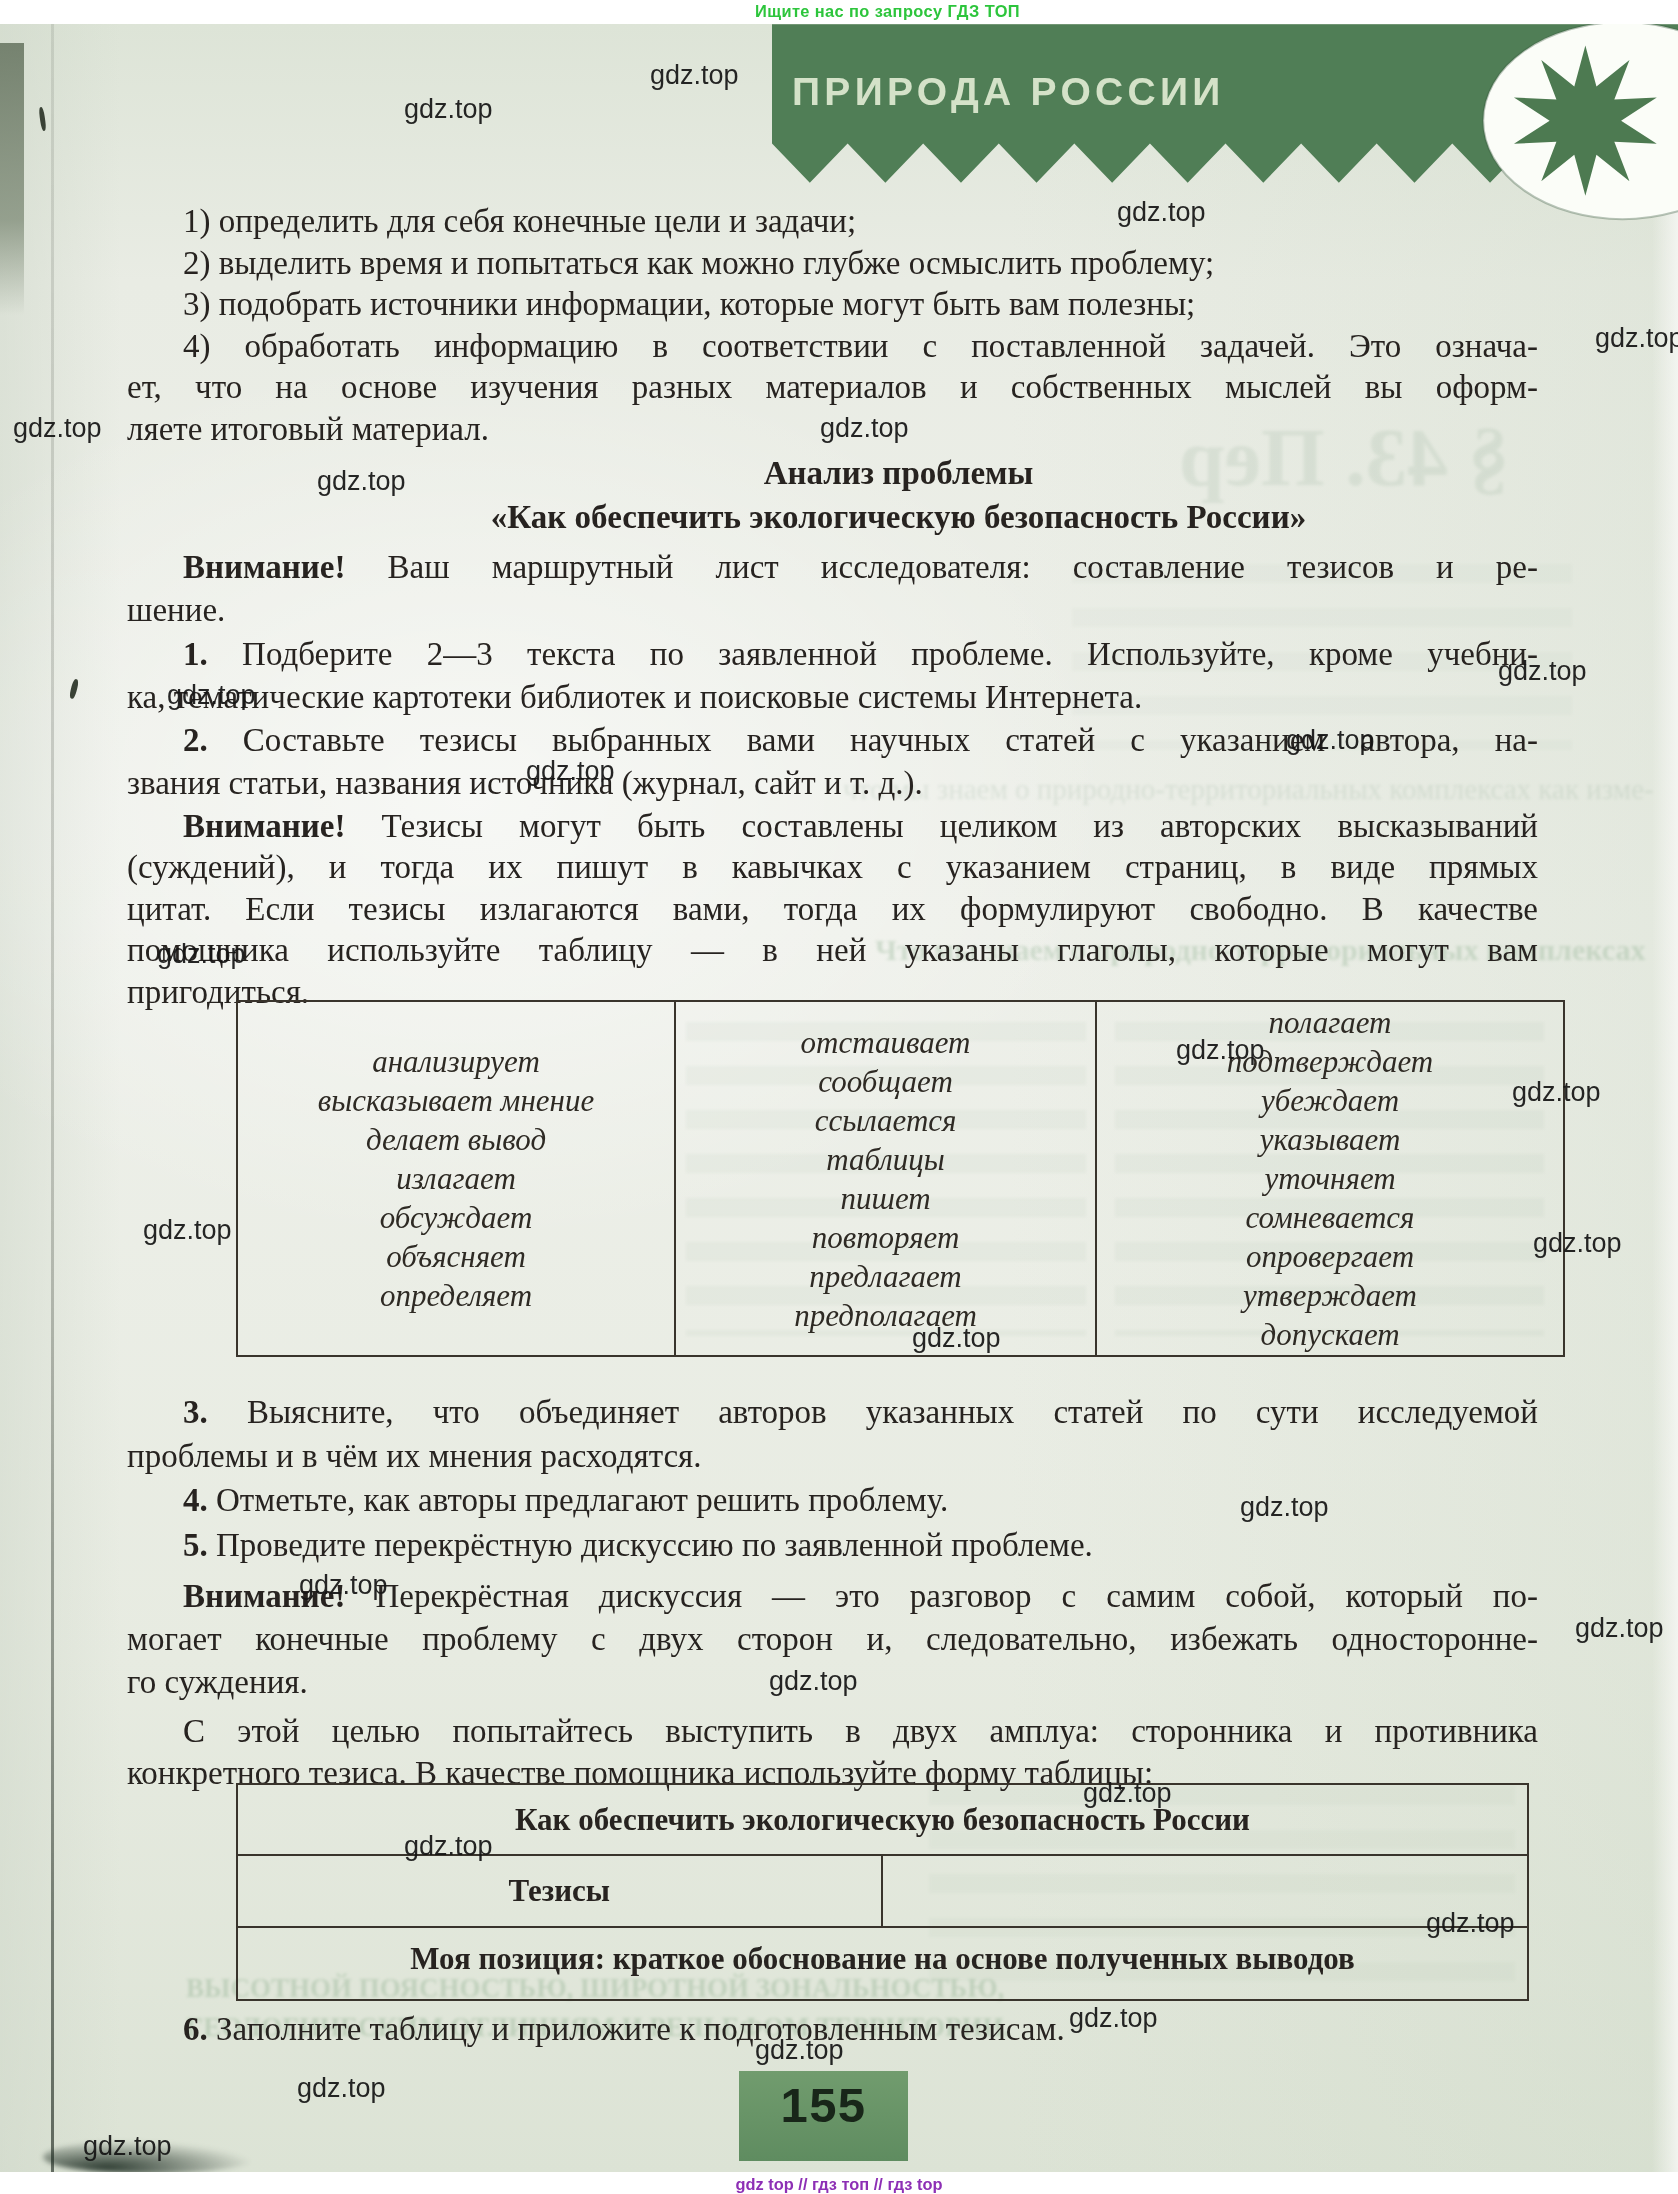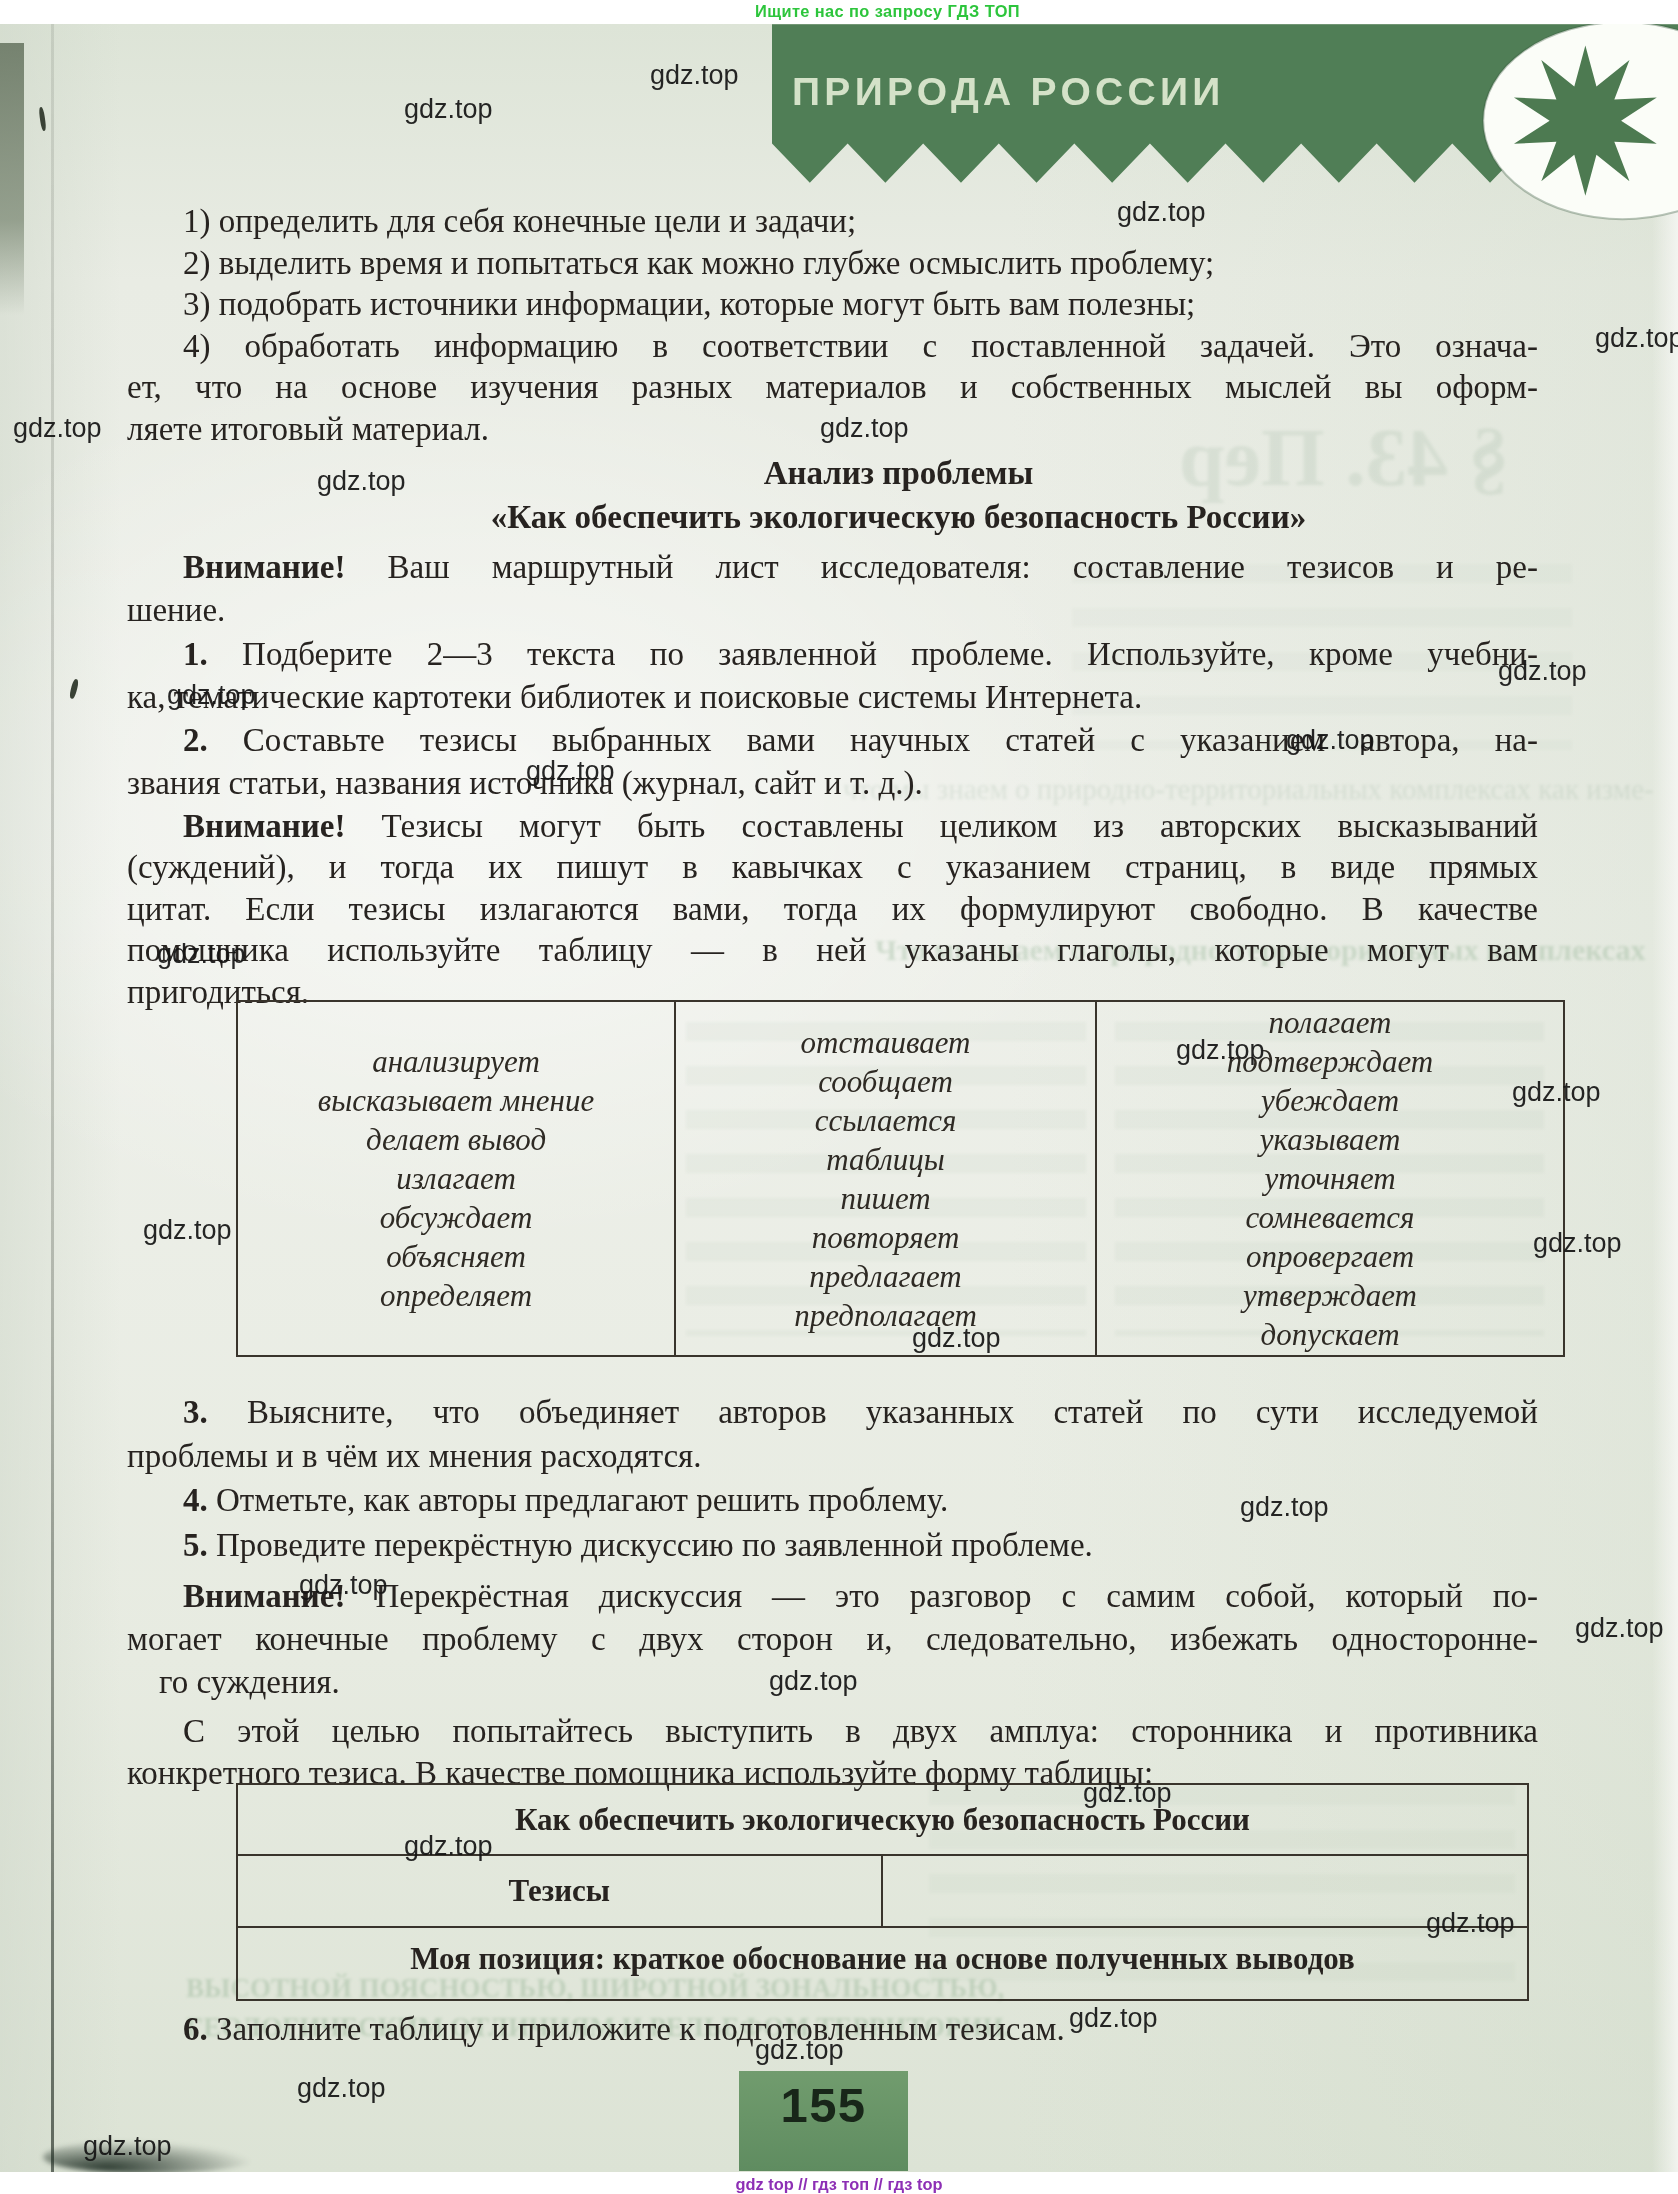--- a/index.html
+++ b/index.html
@@ -137,7 +137,7 @@
       <div class="line ind" style="top: 1525px;"><b>5.</b> Проведите перекрёстную дискуссию по заявленной проблеме.</div>
       <div class="line just ind" style="top: 1576px;"><b>Внимание!</b> Перекрёстная дискуссия — это разговор с самим собой, который по-</div>
       <div class="line just" style="top: 1619px;">могает конечные проблему с двух сторон и, следовательно, избежать односторонне-</div>
-      <div class="line" style="top: 1662px; margin-left: 32px;">го суждения.</div>
+      <div class="line" style="top: 1662px;">го суждения.</div>
       <div class="line just ind" style="top: 1711px;">С этой целью попытайтесь выступить в двух амплуа: сторонника и противника</div>
       <div class="line" style="top: 1753px;">конкретного тезиса. В качестве помощника используйте форму таблицы:</div>
       <div class="line ind" style="top: 2009px;"><b>6.</b> Заполните таблицу и приложите к подготовленным тезисам.</div>

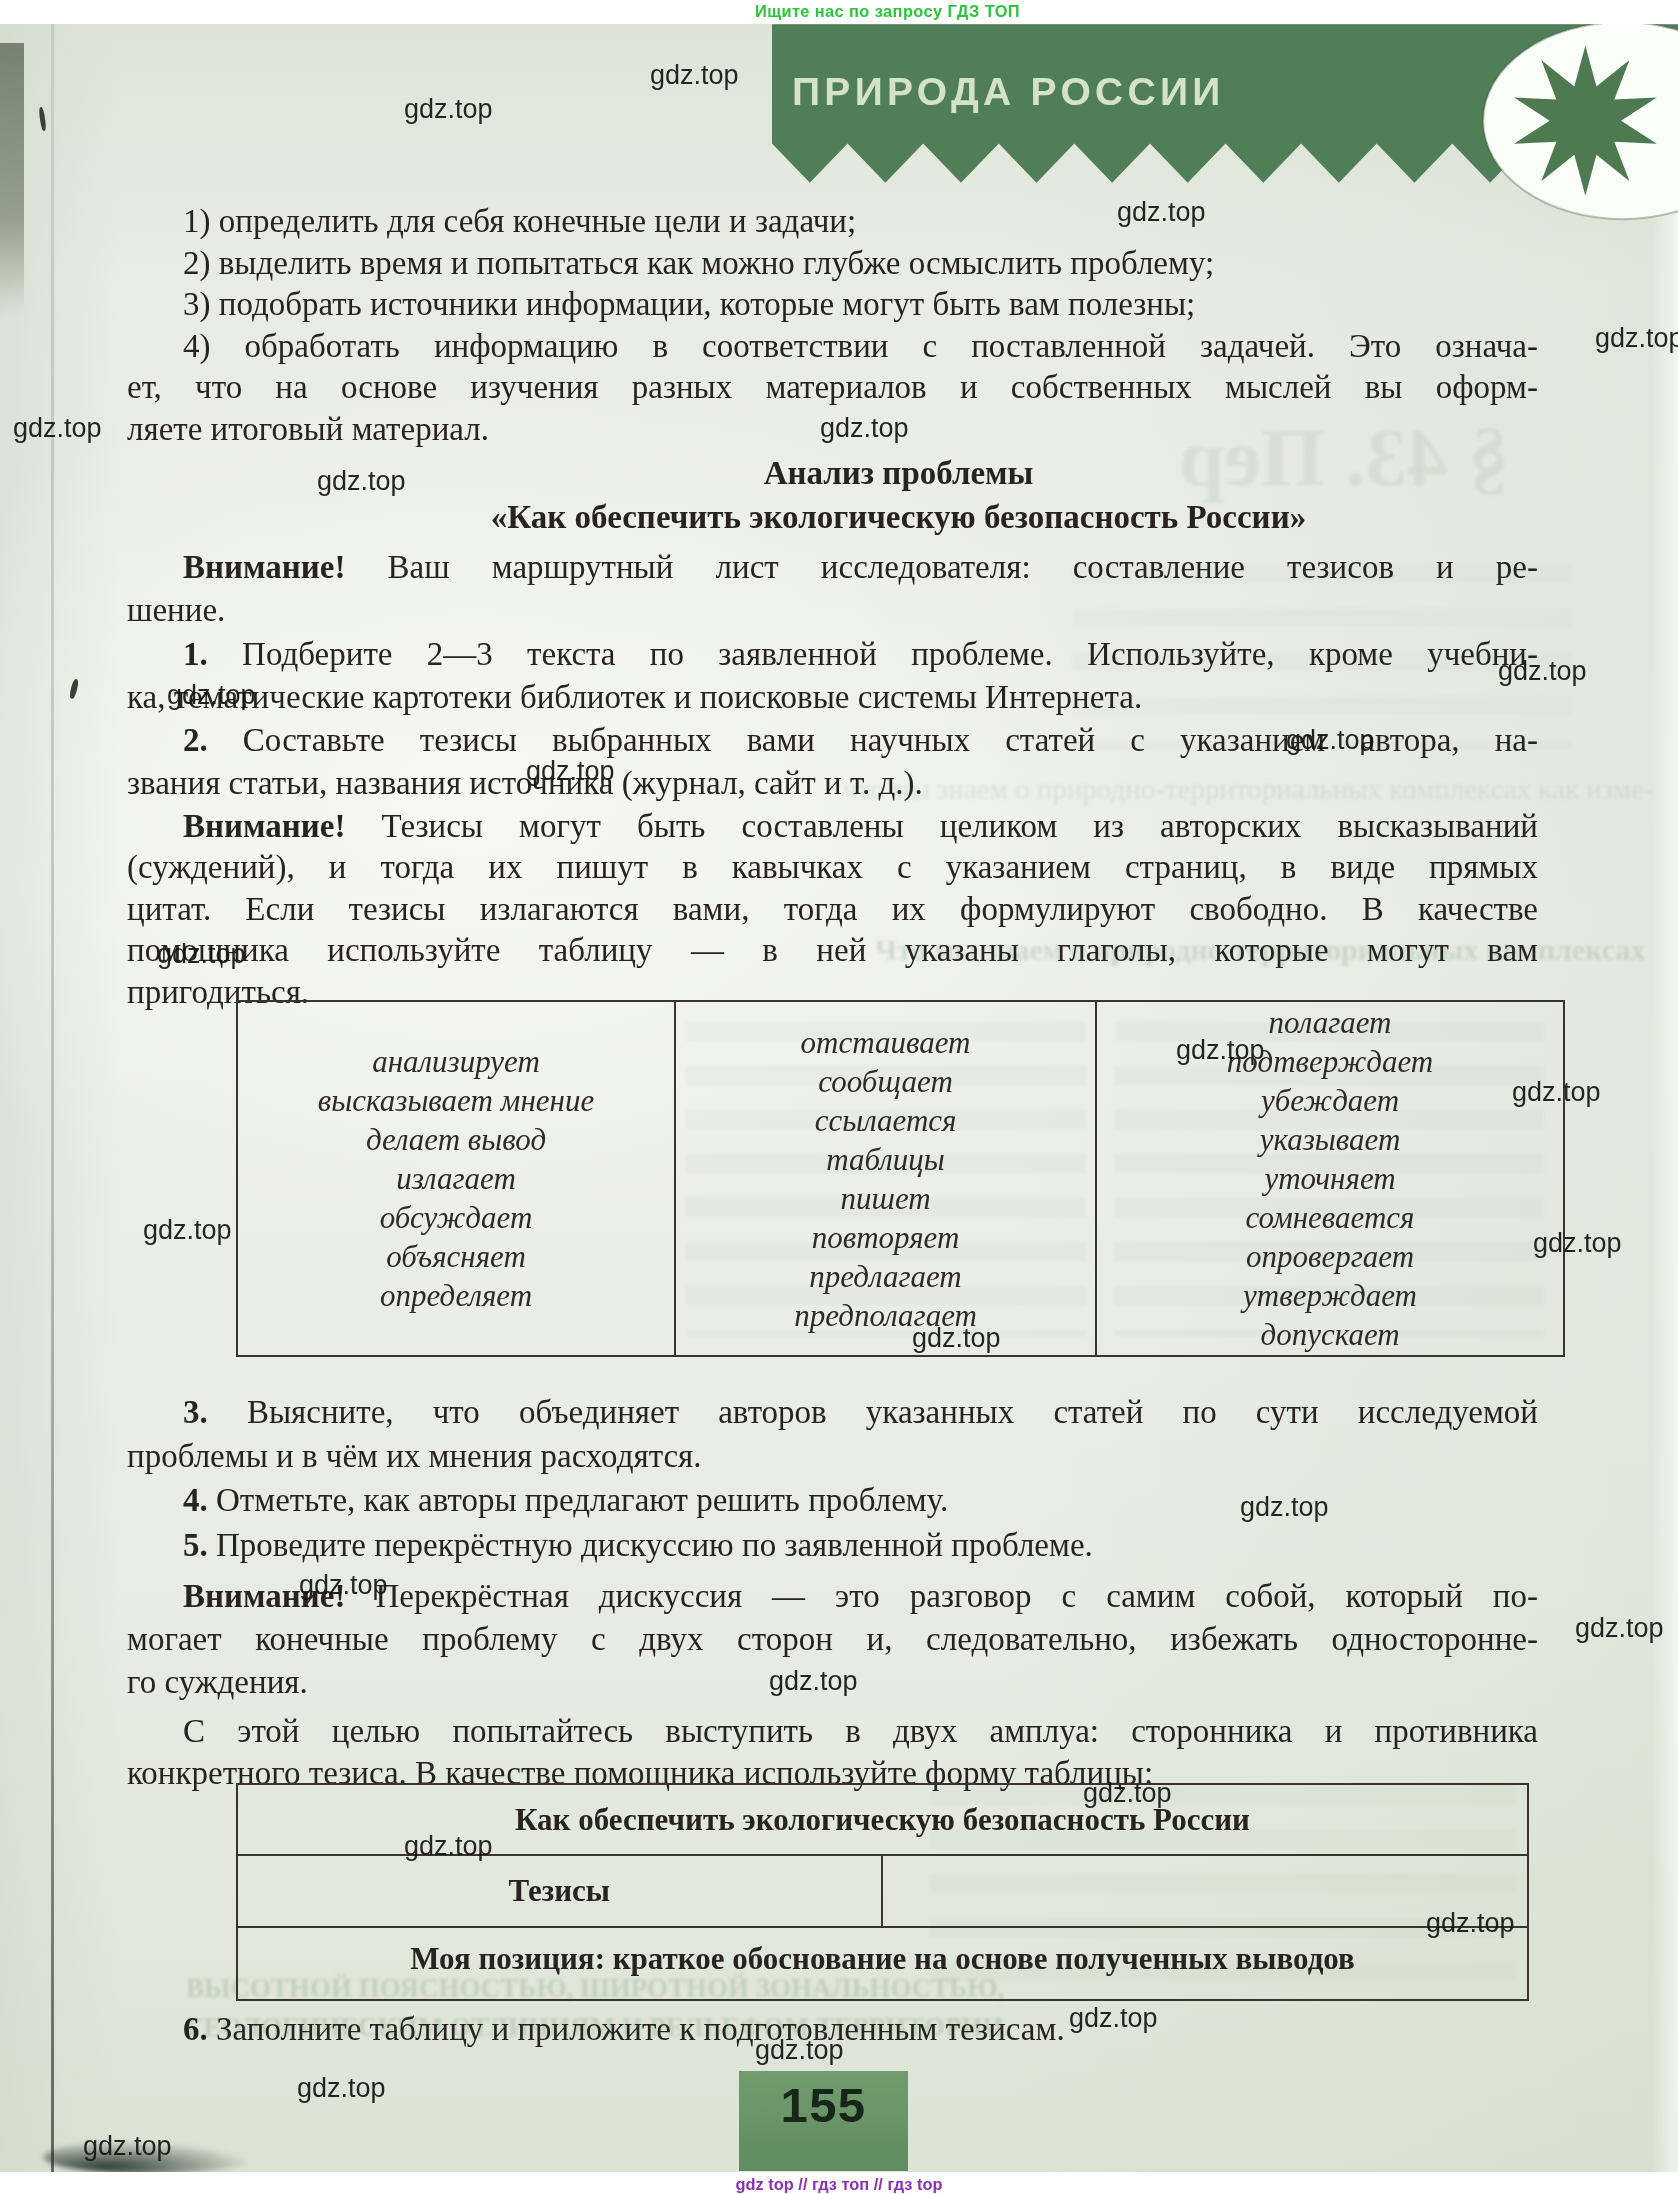--- a/index.html
+++ b/index.html
@@ -63,7 +63,7 @@
   .drow3{height:61px;display:flex;align-items:center;justify-content:center;
          font-weight:700;font-size:31px;box-sizing:border-box;}
   
-  .badge{position:absolute;left:739px;top:2071px;width:169px;height:100px;
+  .badge{position:absolute;left:739px;top:2071px;width:169px;height:90px;
          background:linear-gradient(180deg,#719c6e,#5f8c60);
          font-family:"Liberation Sans",sans-serif;font-weight:700;font-size:49px;
          color:#182619;text-align:center;line-height:1;padding-top:10px;box-sizing:border-box;

